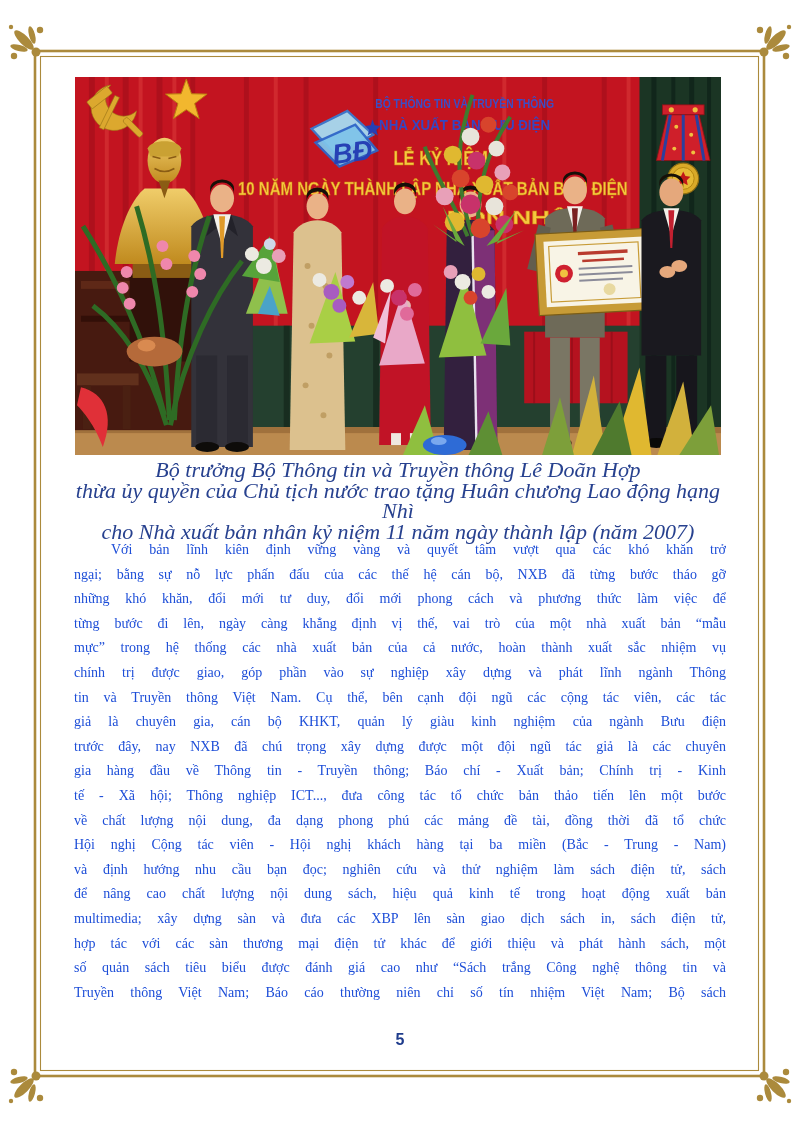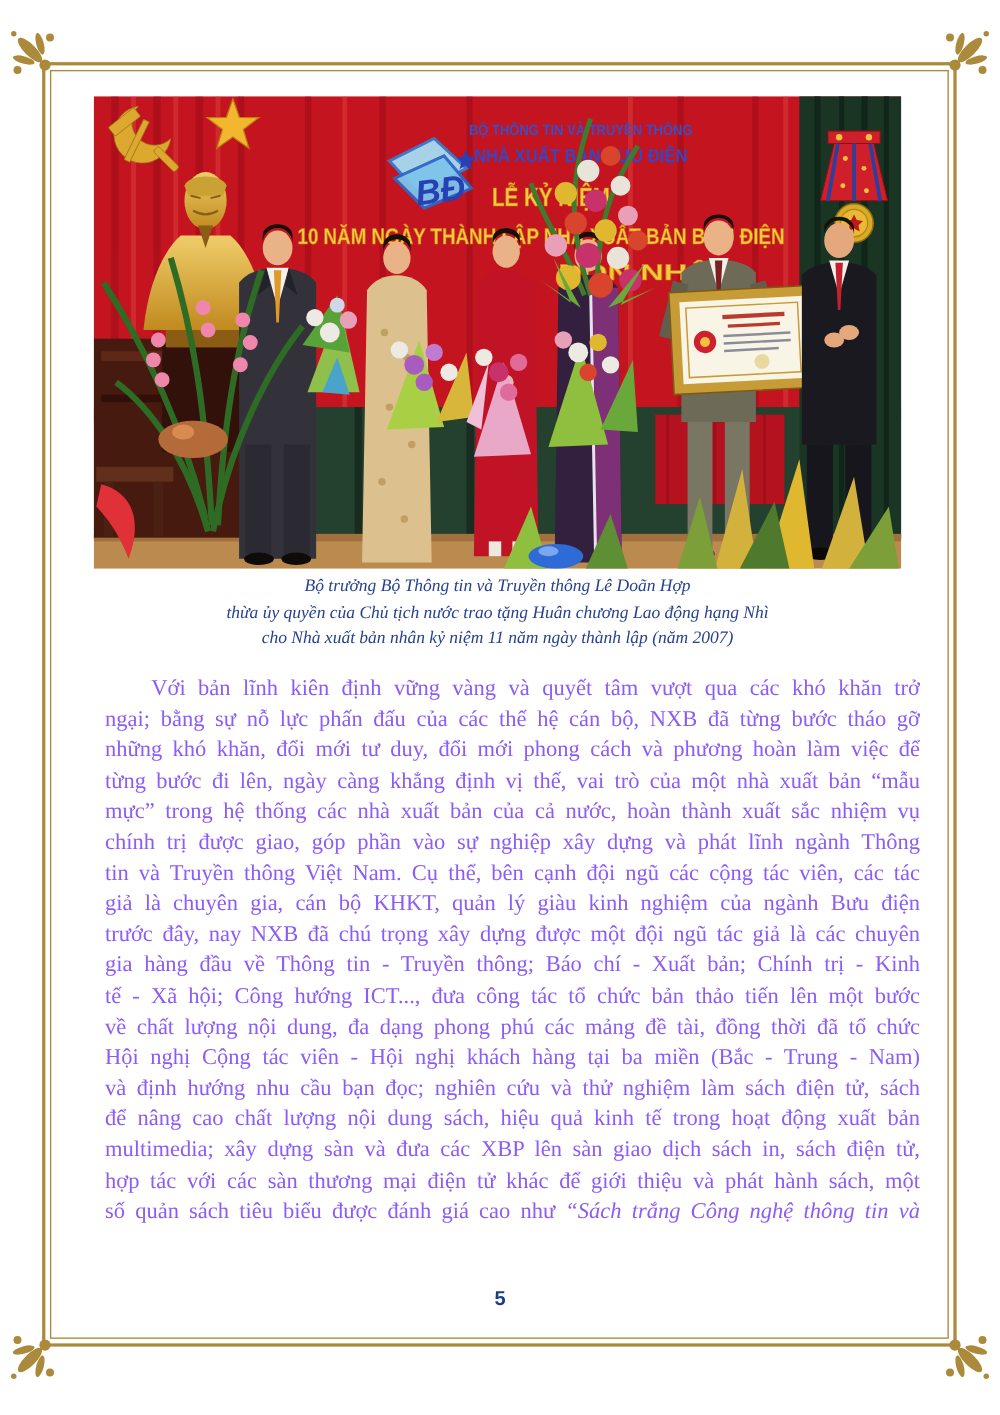--- a/index.html
+++ b/index.html
@@ -9,7 +9,7 @@
   .photo{position:absolute;left:75px;top:77px;width:646px;height:378px;margin:0;}
   .photo svg{display:block;width:100%;height:100%;}
   .caption{position:absolute;left:75px;top:460px;width:646px;text-align:center;
-           font-style:italic;font-size:14px;line-height:20.5px;color:#27418f;}
+           font-style:italic;font-size:22px;line-height:20.5px;color:#27418f;}
   .body-text{position:absolute;left:84px;top:538px;width:652px;font-size:18px;
              line-height:24.6px;color:#8b5cf6;}
   .bline{text-align:justify;text-align-last:justify;height:24.6px;overflow:hidden;}

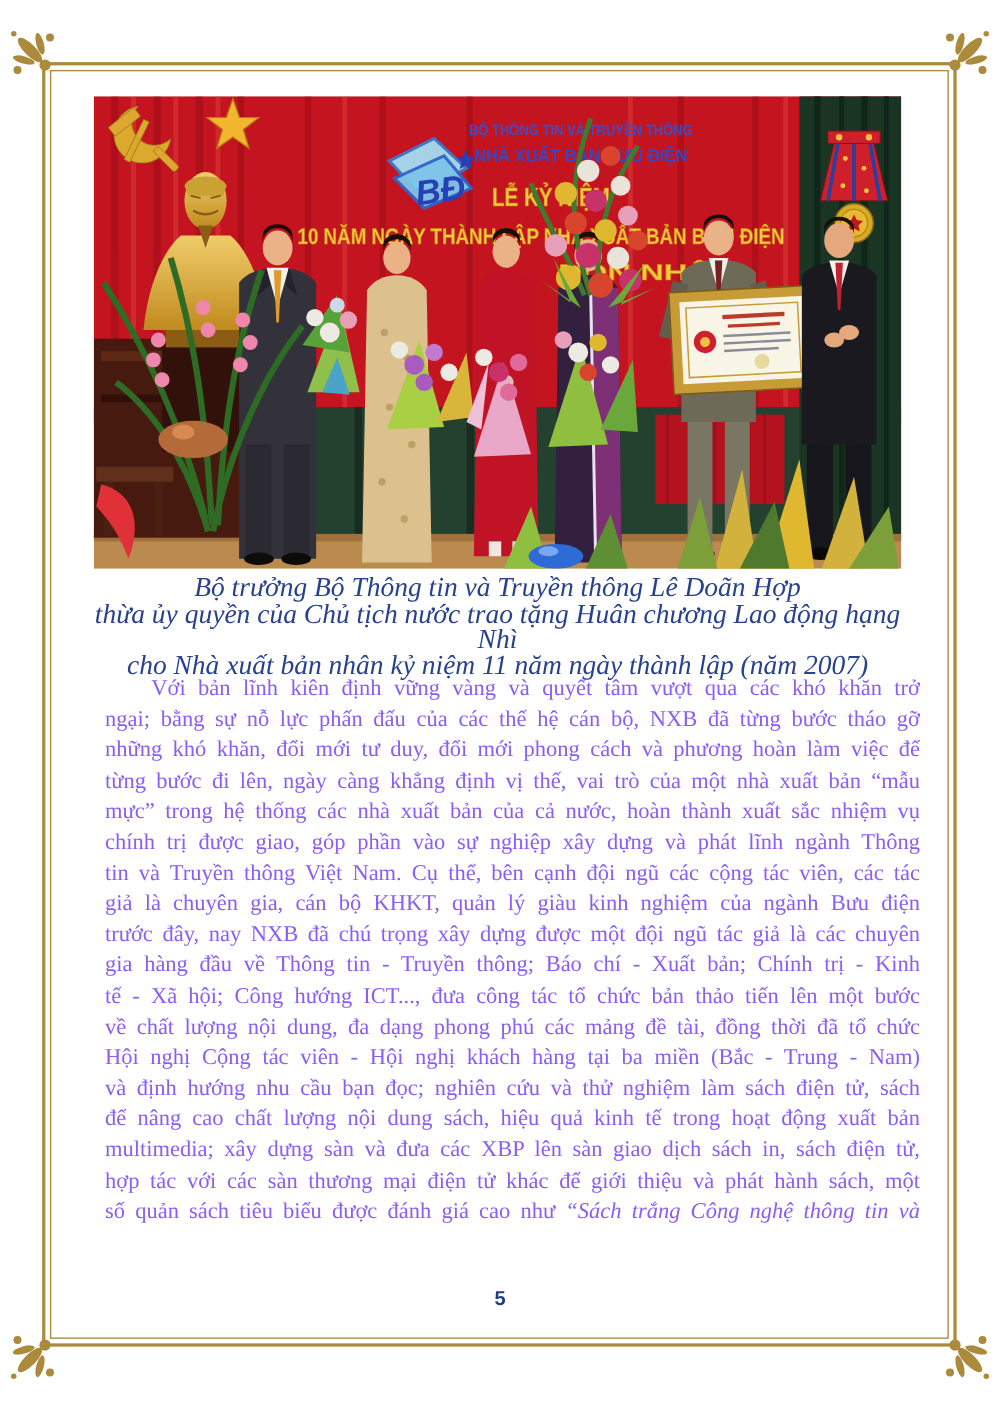--- a/index.html
+++ b/index.html
@@ -10,8 +10,8 @@
   .photo svg{display:block;width:100%;height:100%;}
   .caption{position:absolute;left:75px;top:460px;width:646px;text-align:center;
            font-style:italic;font-size:22px;line-height:20.5px;color:#27418f;}
-  .body-text{position:absolute;left:84px;top:538px;width:652px;font-size:18px;
-             line-height:24.6px;color:#8b5cf6;}
+  .body-text{position:absolute;left:74px;top:538px;width:652px;font-size:14px;
+             line-height:24.6px;color:#1d4ed8;}
   .bline{text-align:justify;text-align-last:justify;height:24.6px;overflow:hidden;}
   .indent{text-indent:37px;}
   .it{font-style:italic;}

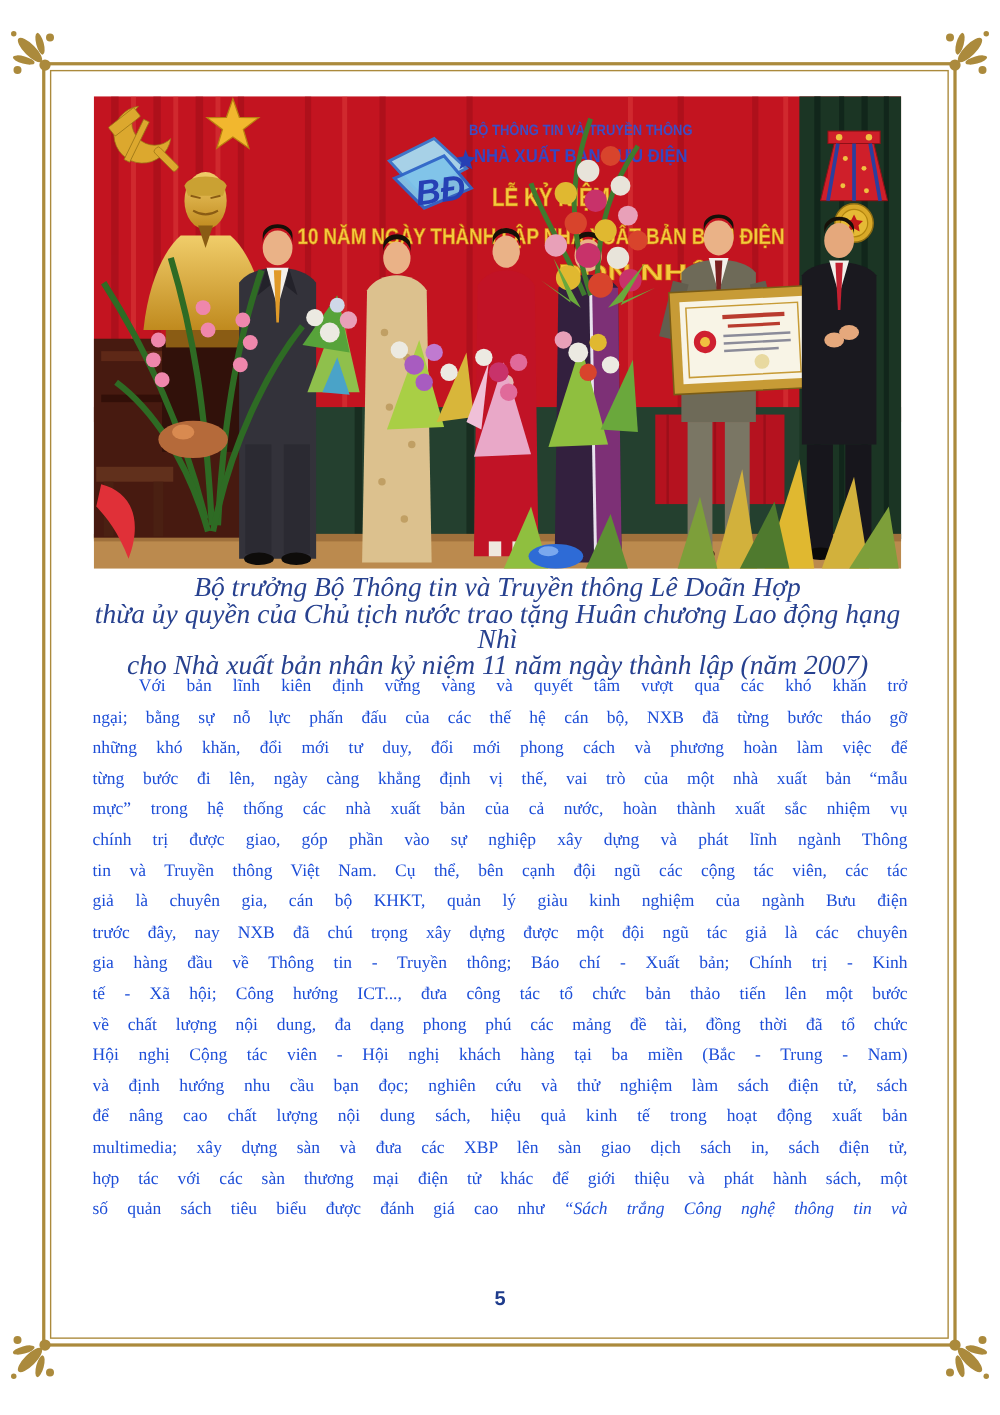--- a/index.html
+++ b/index.html
@@ -356,7 +356,7 @@
   <div class="body-text">
     <div class="bline indent">Với bản lĩnh kiên định vững vàng và quyết tâm vượt qua các khó khăn trở</div>
     <div class="bline">ngại; bằng sự nỗ lực phấn đấu của các thế hệ cán bộ, NXB đã từng bước tháo gỡ</div>
-    <div class="bline">những khó khăn, đổi mới tư duy, đổi mới phong cách và phương hoàn làm việc để</div>
+    <div class="bline">những khó khăn, đổi mới tư duy, đổi mới phong cách và phương thức làm việc để</div>
     <div class="bline">từng bước đi lên, ngày càng khẳng định vị thế, vai trò của một nhà xuất bản “mẫu</div>
     <div class="bline">mực” trong hệ thống các nhà xuất bản của cả nước, hoàn thành xuất sắc nhiệm vụ</div>
     <div class="bline">chính trị được giao, góp phần vào sự nghiệp xây dựng và phát lĩnh ngành Thông</div>

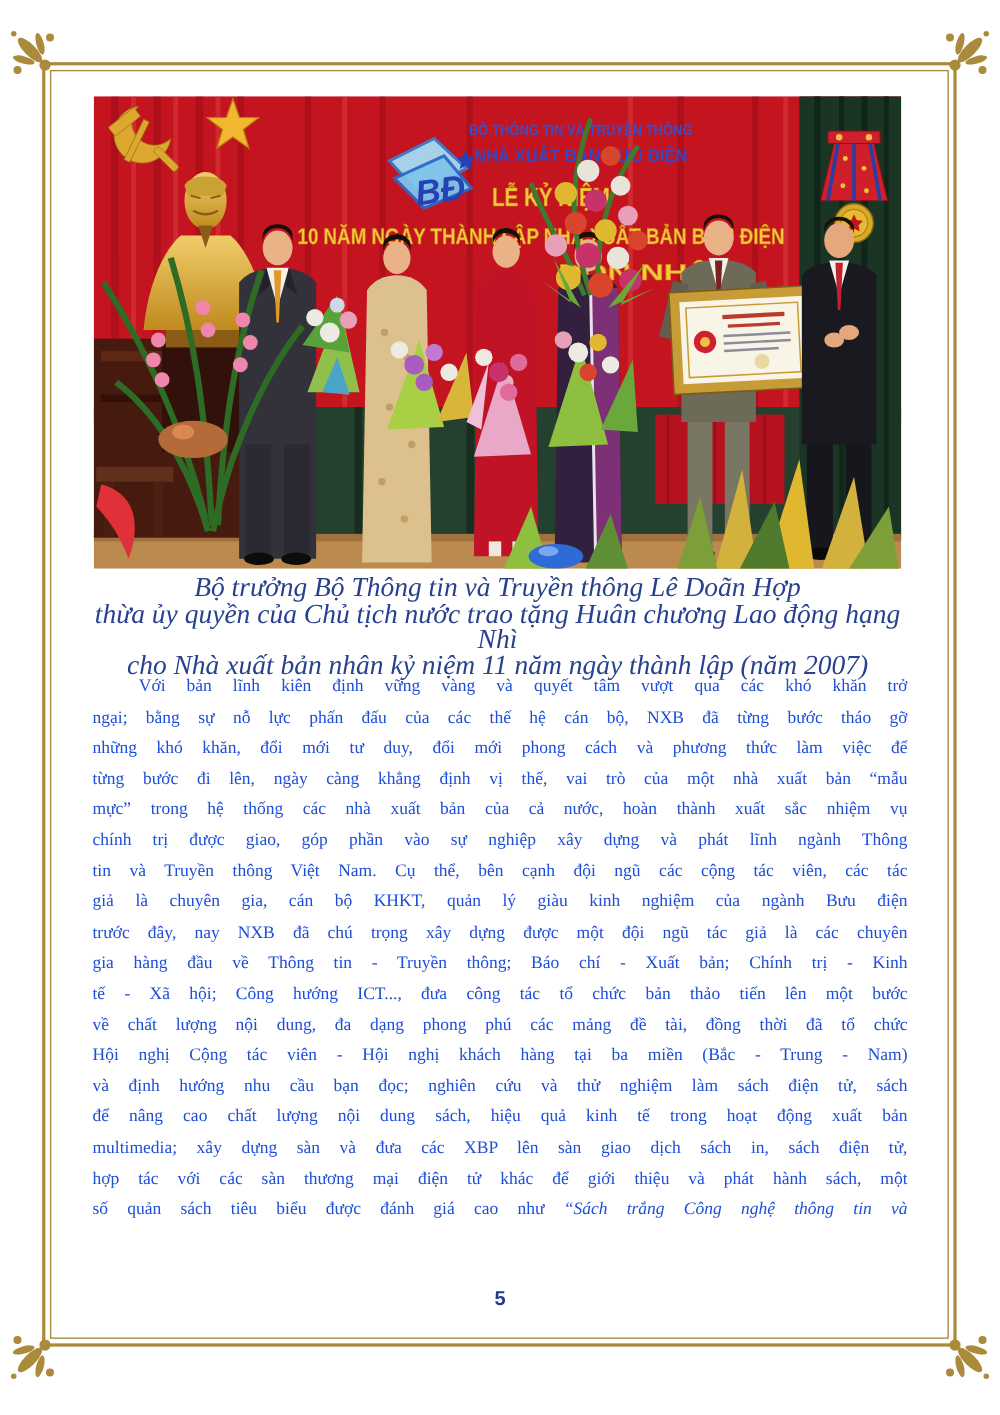--- a/index.html
+++ b/index.html
@@ -364,7 +364,7 @@
     <div class="bline">giả là chuyên gia, cán bộ KHKT, quản lý giàu kinh nghiệm của ngành Bưu điện</div>
     <div class="bline">trước đây, nay NXB đã chú trọng xây dựng được một đội ngũ tác giả là các chuyên</div>
     <div class="bline">gia hàng đầu về Thông tin - Truyền thông; Báo chí - Xuất bản; Chính trị - Kinh</div>
-    <div class="bline">tế - Xã hội; Công hướng ICT..., đưa công tác tổ chức bản thảo tiến lên một bước</div>
+    <div class="bline">tế - Xã hội; Thông nghiệp ICT..., đưa công tác tổ chức bản thảo tiến lên một bước</div>
     <div class="bline">về chất lượng nội dung, đa dạng phong phú các mảng đề tài, đồng thời đã tổ chức</div>
     <div class="bline">Hội nghị Cộng tác viên - Hội nghị khách hàng tại ba miền (Bắc - Trung - Nam)</div>
     <div class="bline">và định hướng nhu cầu bạn đọc; nghiên cứu và thử nghiệm làm sách điện tử, sách</div>

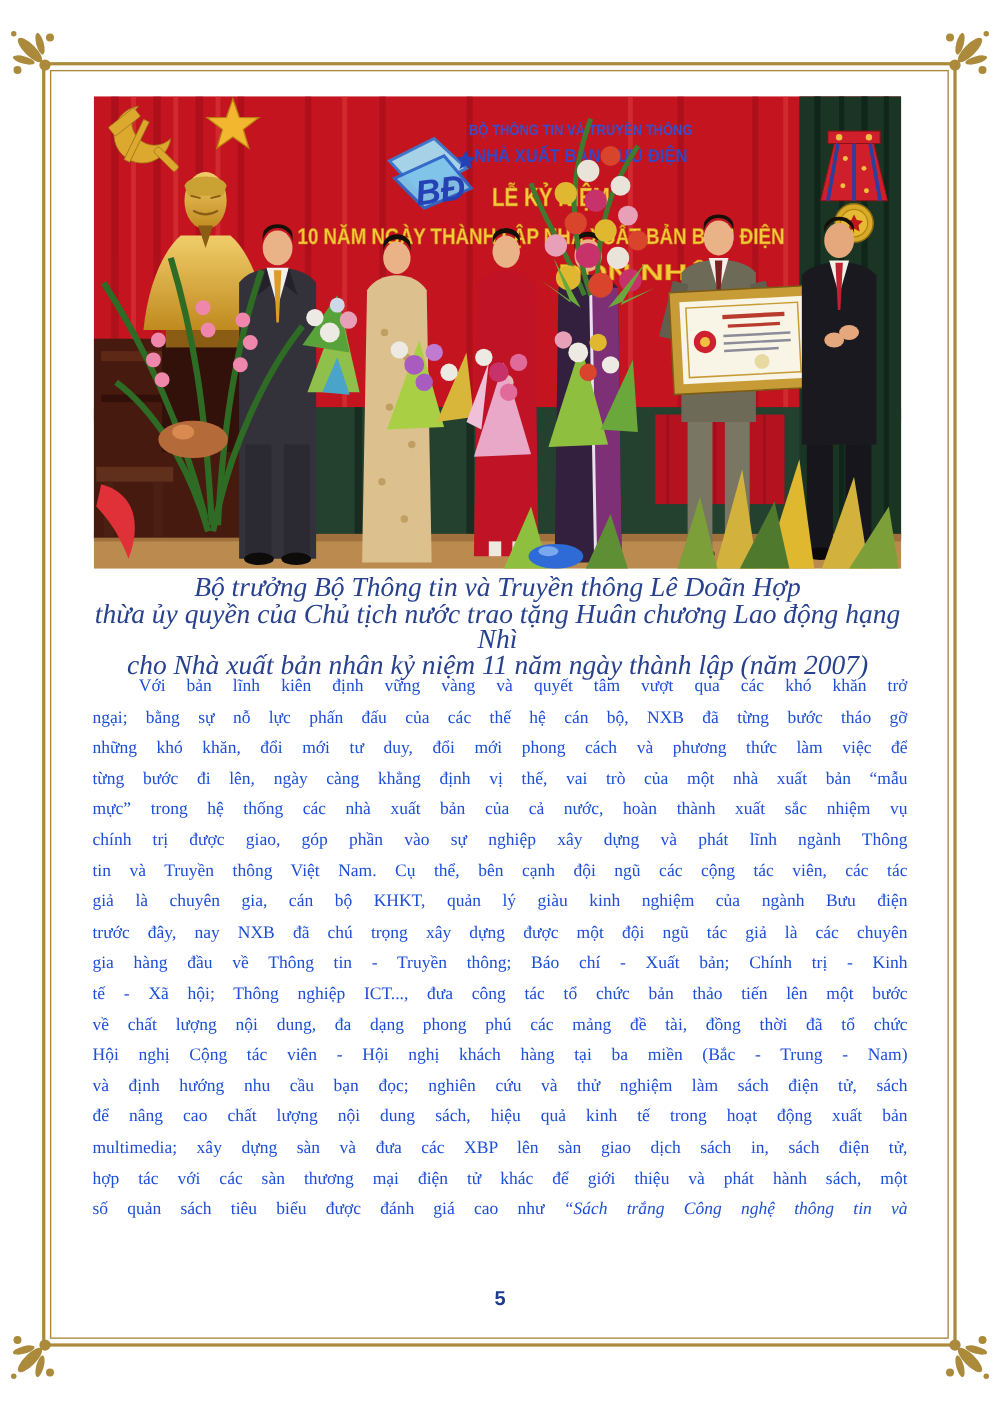--- a/index.html
+++ b/index.html
@@ -14,7 +14,7 @@
              line-height:24.6px;color:#1d4ed8;}
   .bline{text-align:justify;text-align-last:justify;height:24.6px;overflow:hidden;}
   .indent{text-indent:37px;}
-  .it{font-style:italic;}
+  .it{}
   .page-number{position:absolute;left:0;top:1031px;width:800px;text-align:center;
                font-weight:bold;font-size:16px;color:#1f3c8c;
                font-family:"Liberation Sans","DejaVu Sans",sans-serif;}

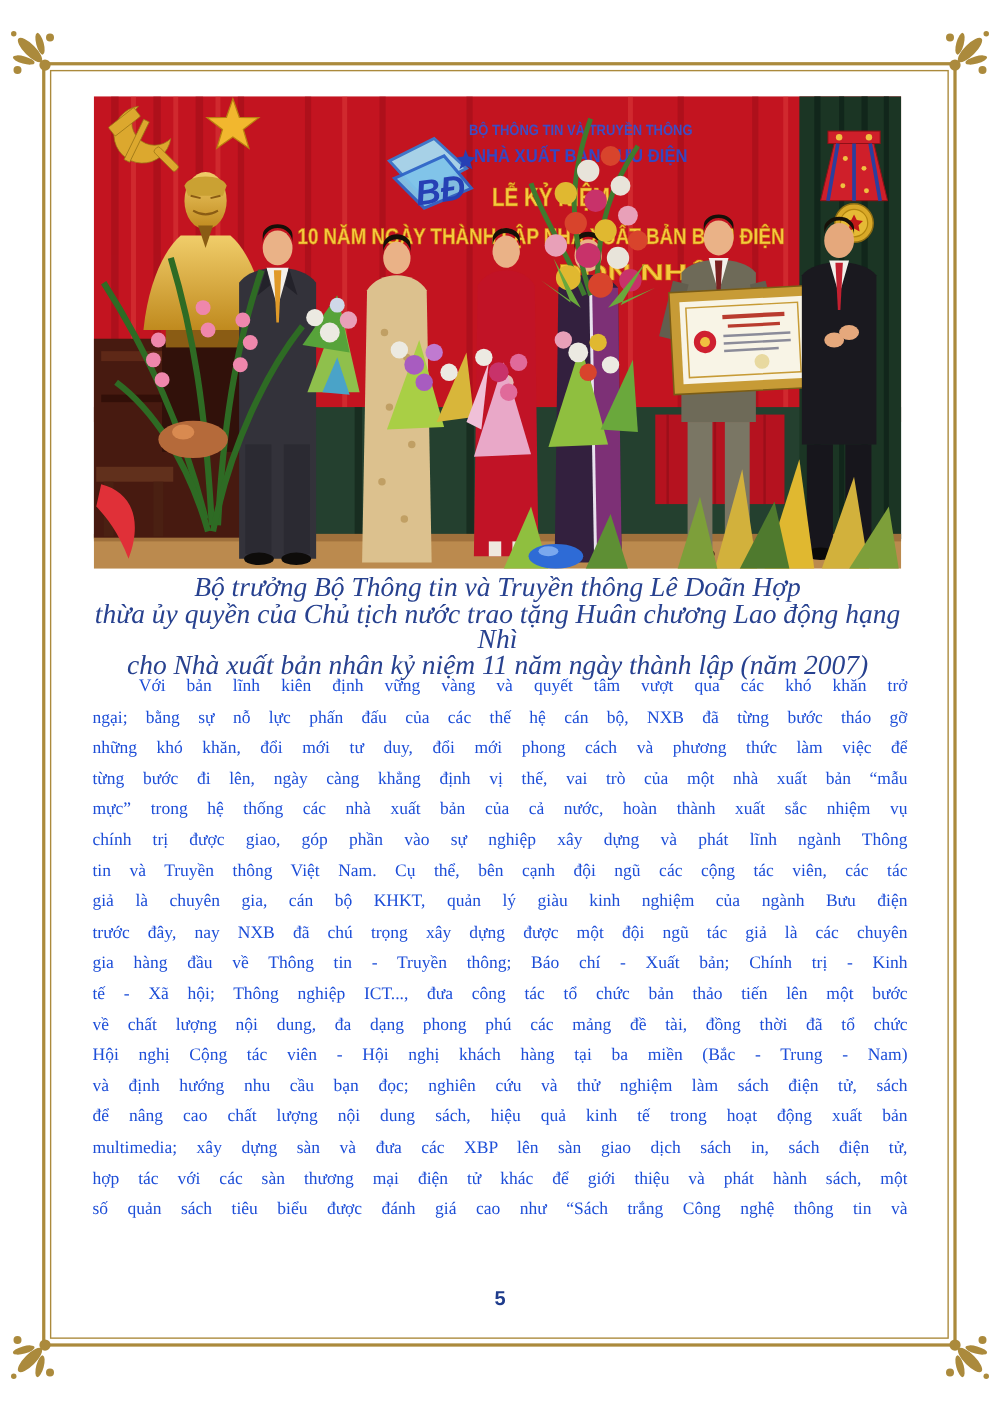--- a/index.html
+++ b/index.html
@@ -374,6 +374,7 @@
     <div class="bline">
       <span>số quản sách tiêu biểu được đánh giá cao như </span><span class="it">“Sách trắng Công nghệ thông tin và</span>
     </div>
+    <div class="bline it">Truyền thông Việt Nam; Báo cáo thường niên chỉ số tín nhiệm Việt Nam; Bộ sách</div>
   </div>
 
   <div class="page-number">5</div>

